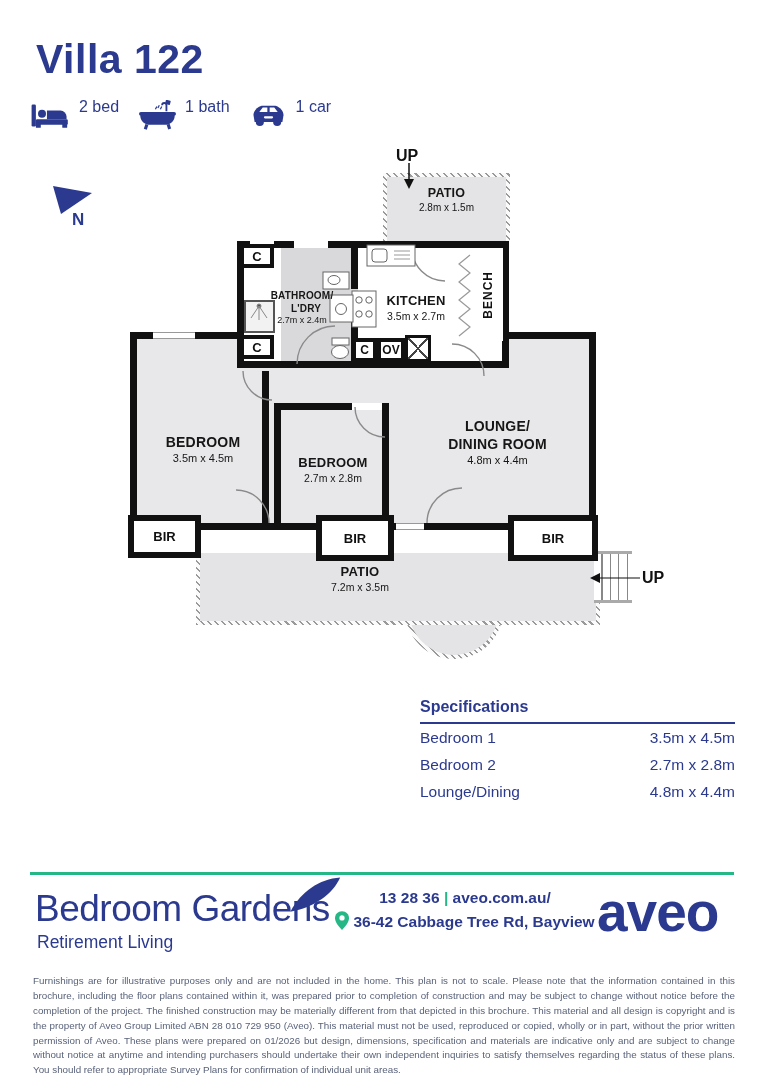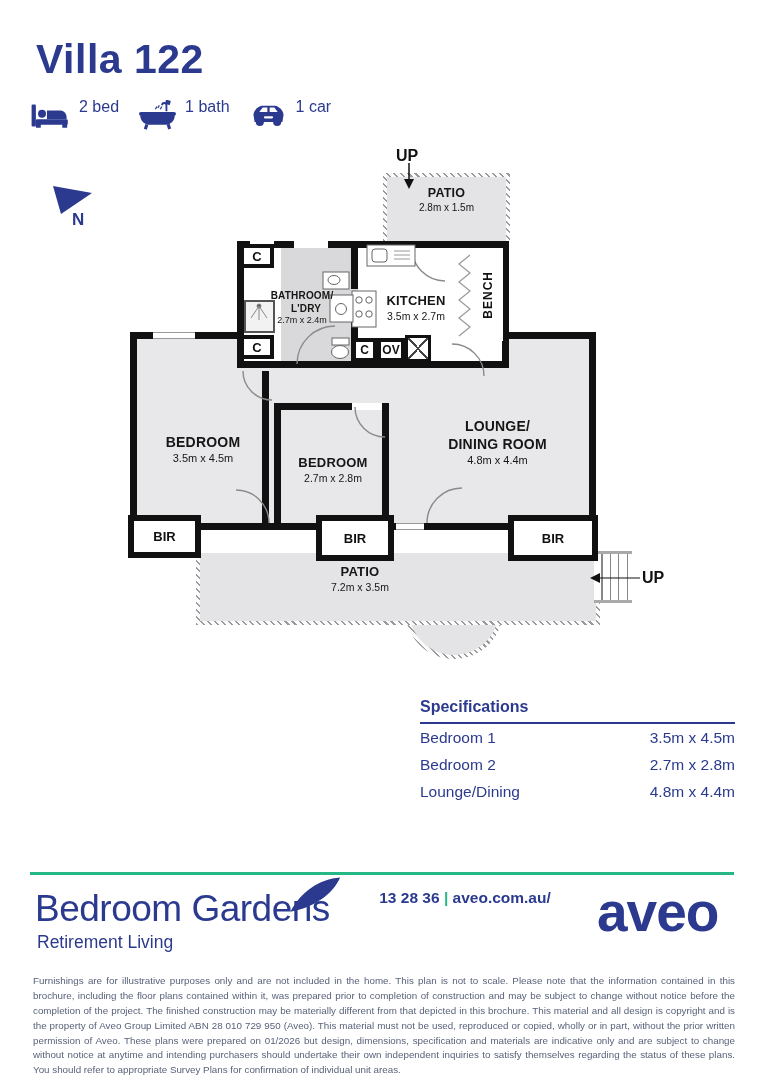--- a/index.html
+++ b/index.html
@@ -275,6 +275,14 @@
     <span class="pipe">|</span>
     <span>aveo.com.au/</span>
   </div>
+  <div>
+    <span class="pin">
+      <svg width="14" height="19" viewBox="0 0 24 32">
+          <path d="M12 0 C5 0 0 5 0 12 c0 9 12 20 12 20 s12 -11 12 -20 C24 5 19 0 12 0 z" fill="#26b786"></path>
+          <circle cx="12" cy="11.5" r="4.5" fill="#fff"></circle>
+        </svg>
+    </span><span>36-42 Cabbage Tree Rd, Bayview</span>
+  </div>
 </div>
 <div class="brand">aveo</div>
 

